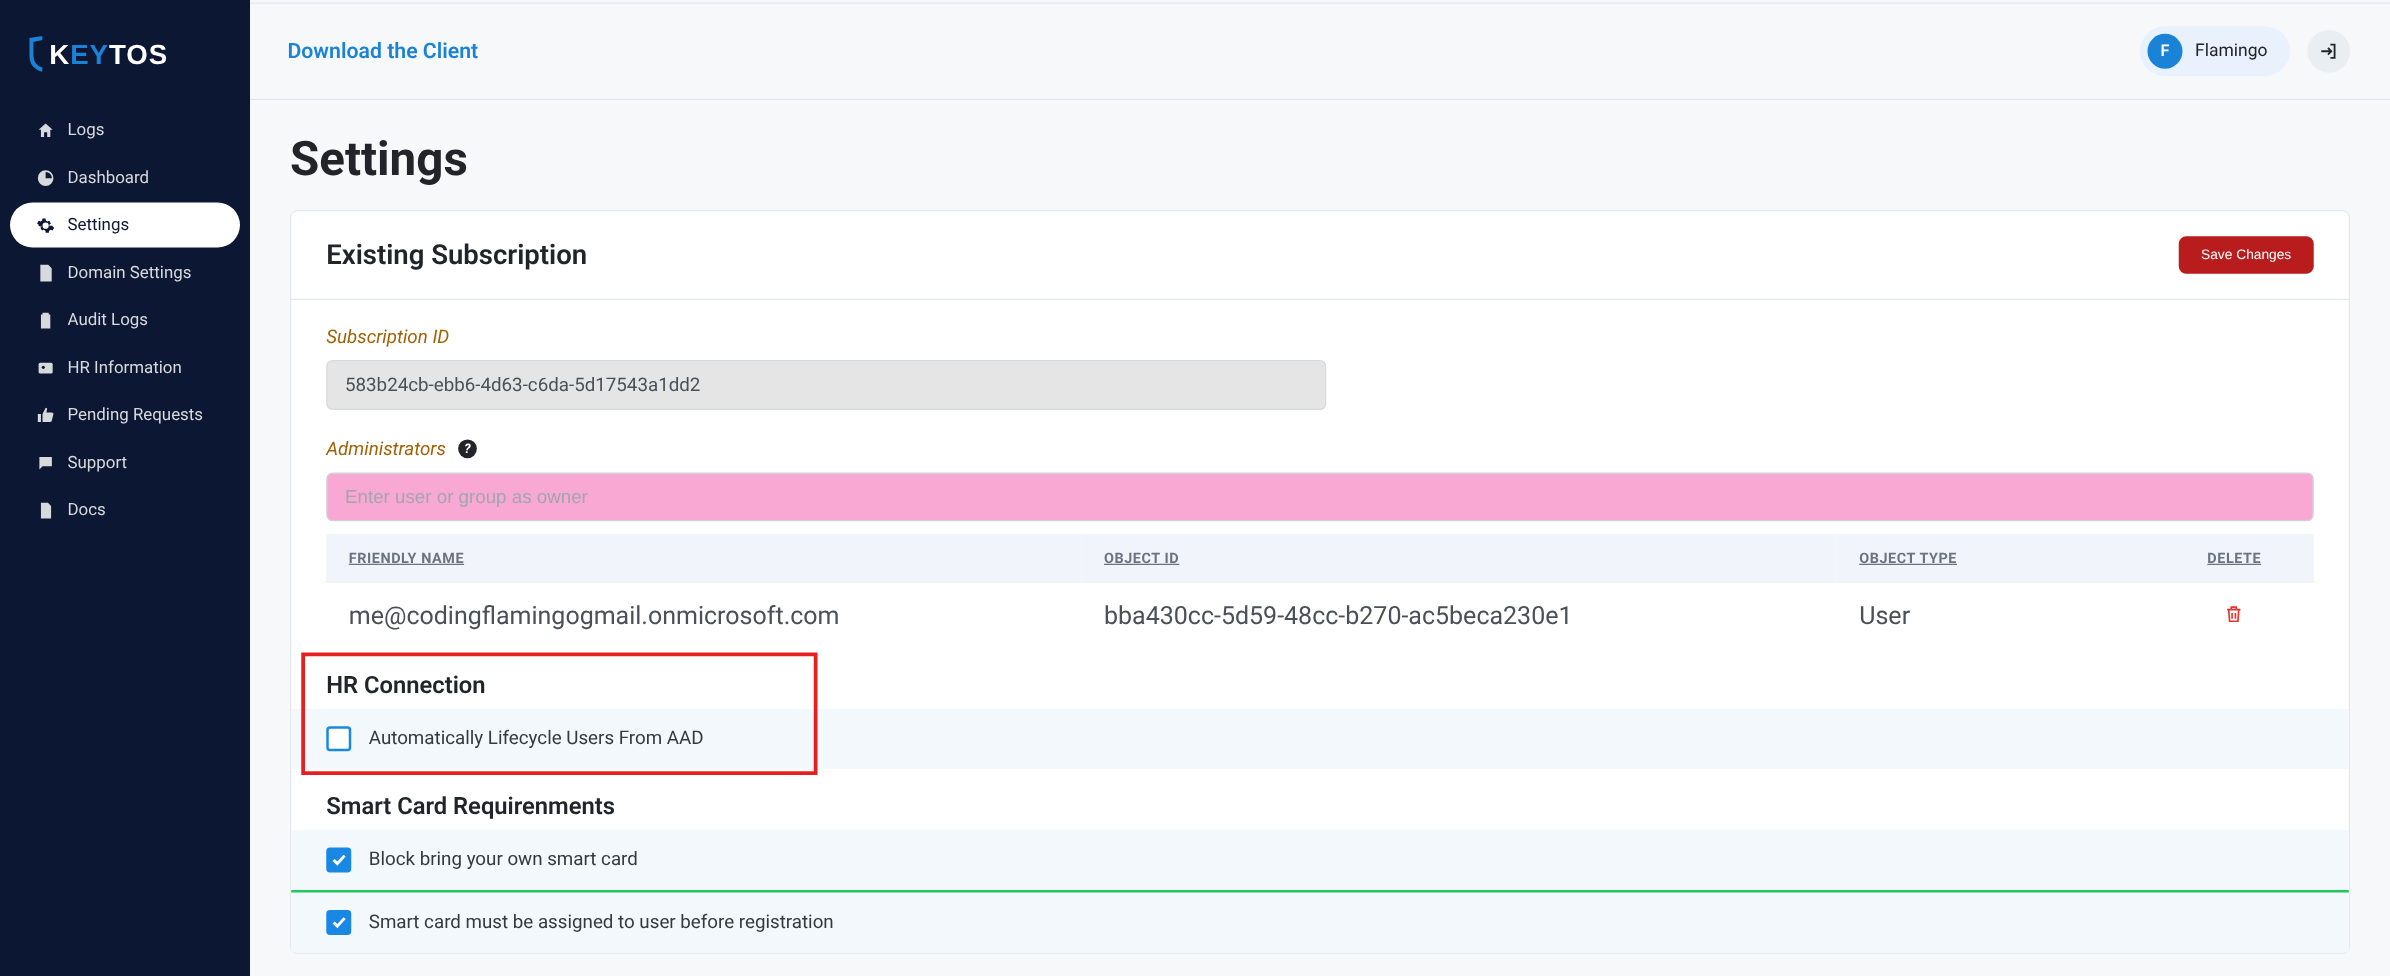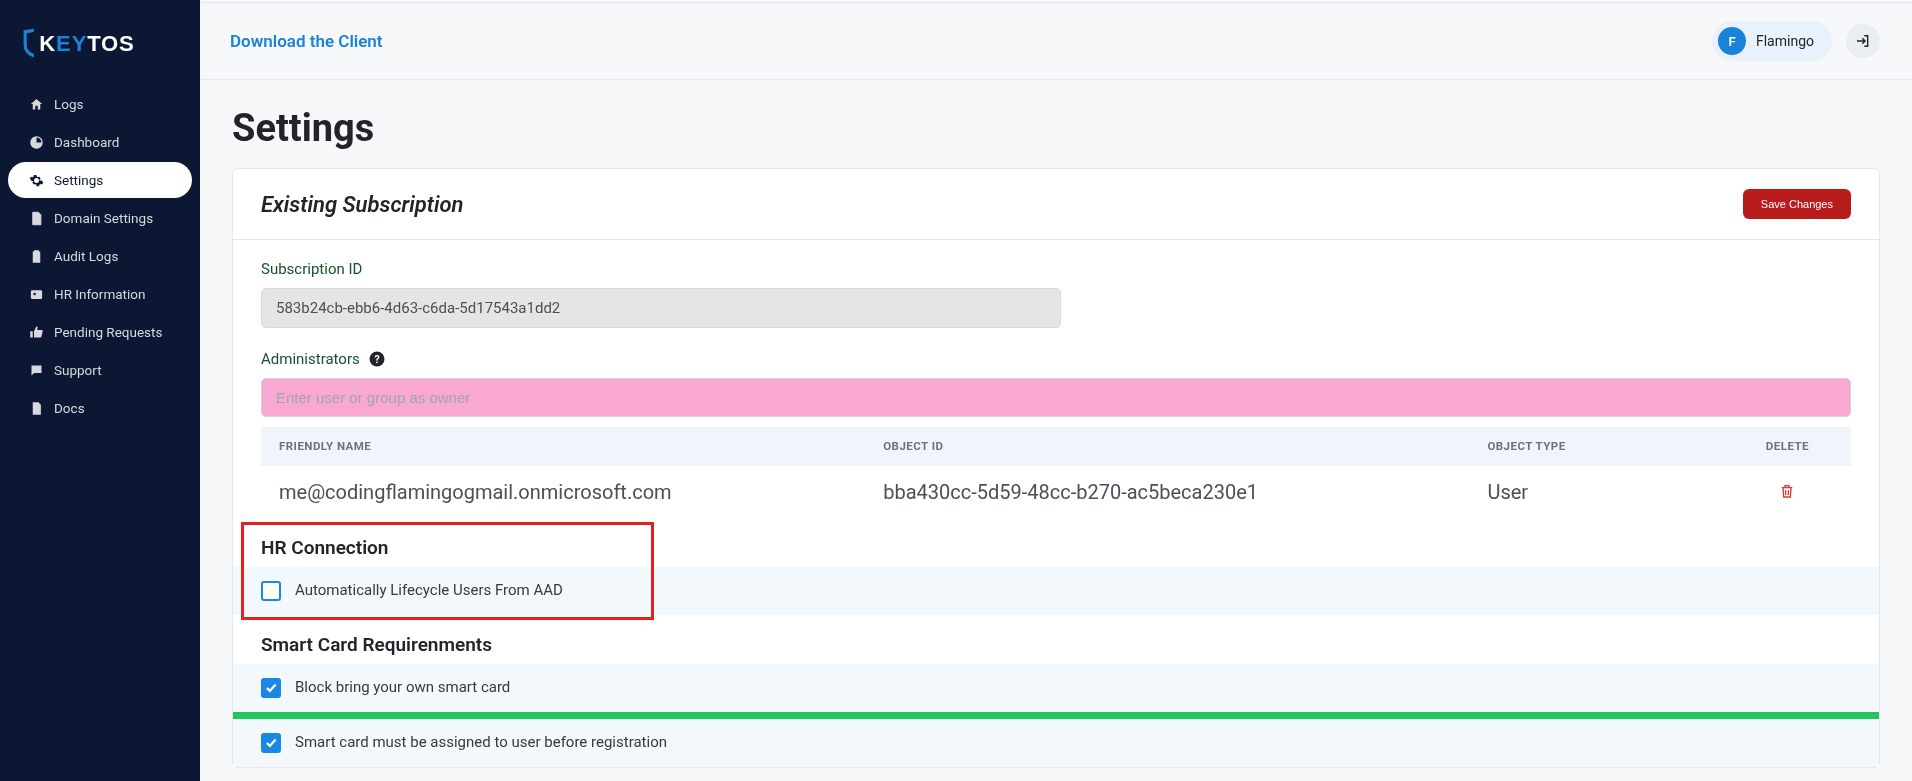--- a/index.html
+++ b/index.html
@@ -31,7 +31,7 @@
   
   .card { background:#fff; border:1px solid #e4e7ec; border-radius:6px; padding: 0; }
   .card-header { display:flex; align-items:center; padding:20px 28px; border-bottom:1px solid #e4e7ec; }
-  .card-title { font-size:22px; font-weight:600;font-style:italic; }
+  .card-title { font-size:22px; font-weight:600; }
   .btn-primary { background:#b91c1c; color:#fff; border:none; border-radius:6px; padding:9px 18px; font-size:11px; font-weight:500; cursor:pointer; margin-left:auto; }
   
   .card-body { padding: 20px 28px 0; }

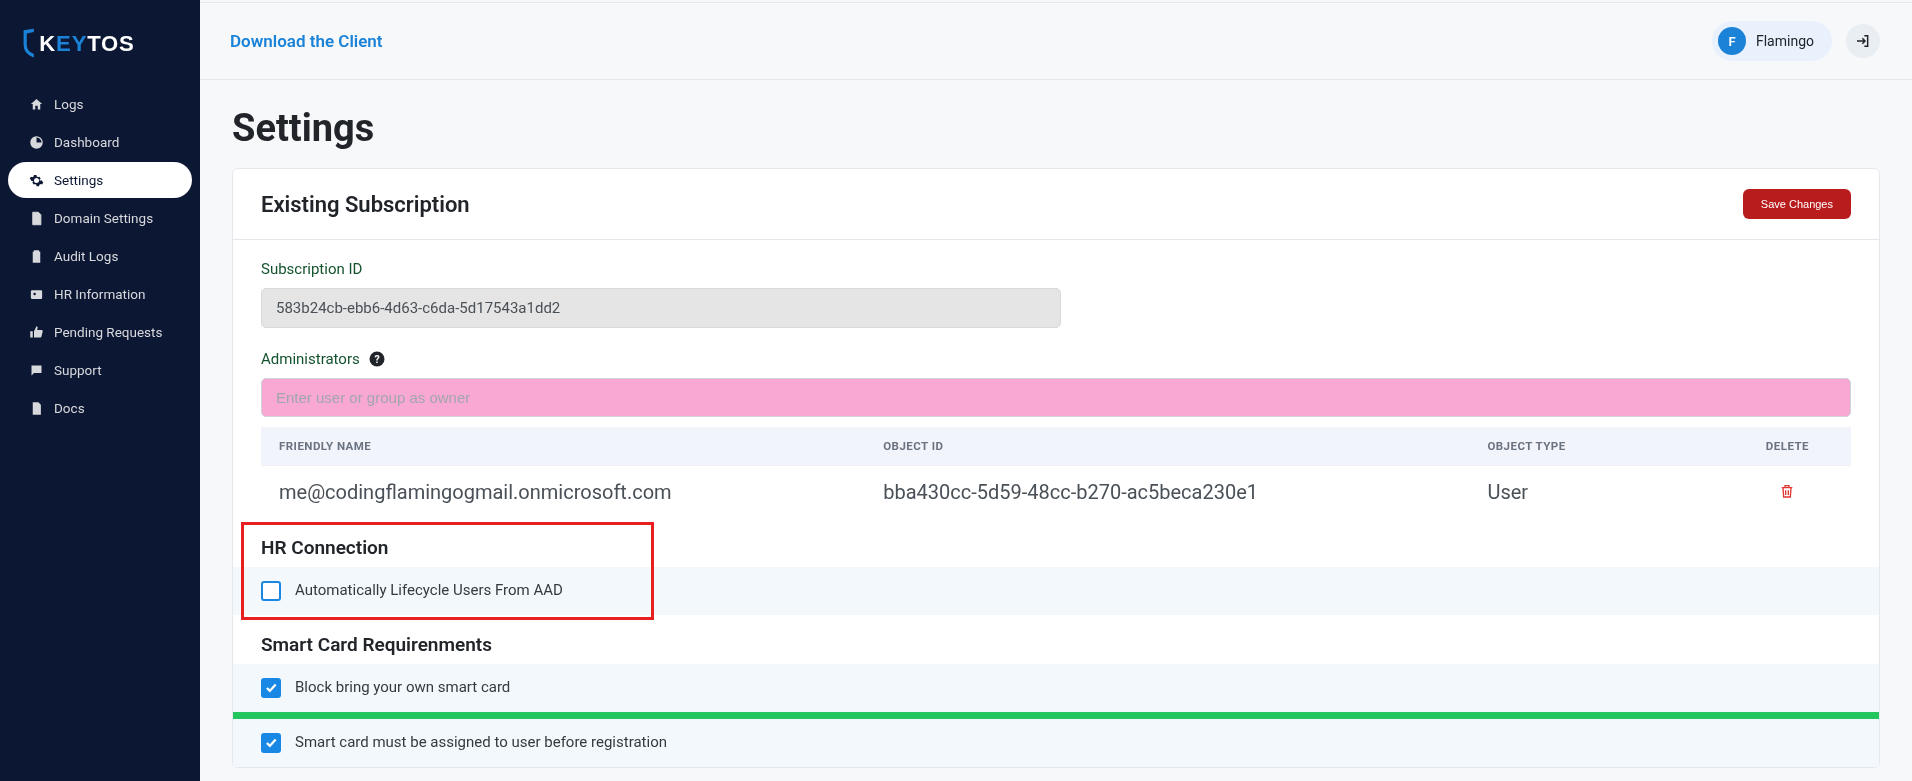--- a/index.html
+++ b/index.html
@@ -36,7 +36,7 @@
   
   .card-body { padding: 20px 28px 0; }
   .field { margin-bottom: 22px; }
-  .field-label { font-size:15px; color:#14532d; margin-bottom:10px; display:flex; align-items:center; gap:8px;}
+  .field-label { font-size:15px; color:#a16207; margin-bottom:10px; display:flex; align-items:center; gap:8px;font-style:italic;}
   .input-readonly { background:#e5e5e5; border:1px solid #d6d9dd; border-radius:5px; padding:10px 14px; font-size:15px; color:#495057; width:800px; max-width:100%; }
   .input-text { background:#f9a8d4; border:1px solid #ced4da; border-radius:5px; padding:10px 14px; font-size:15px; width:100%; }
   .input-text::placeholder { color:#a0a6ad; }

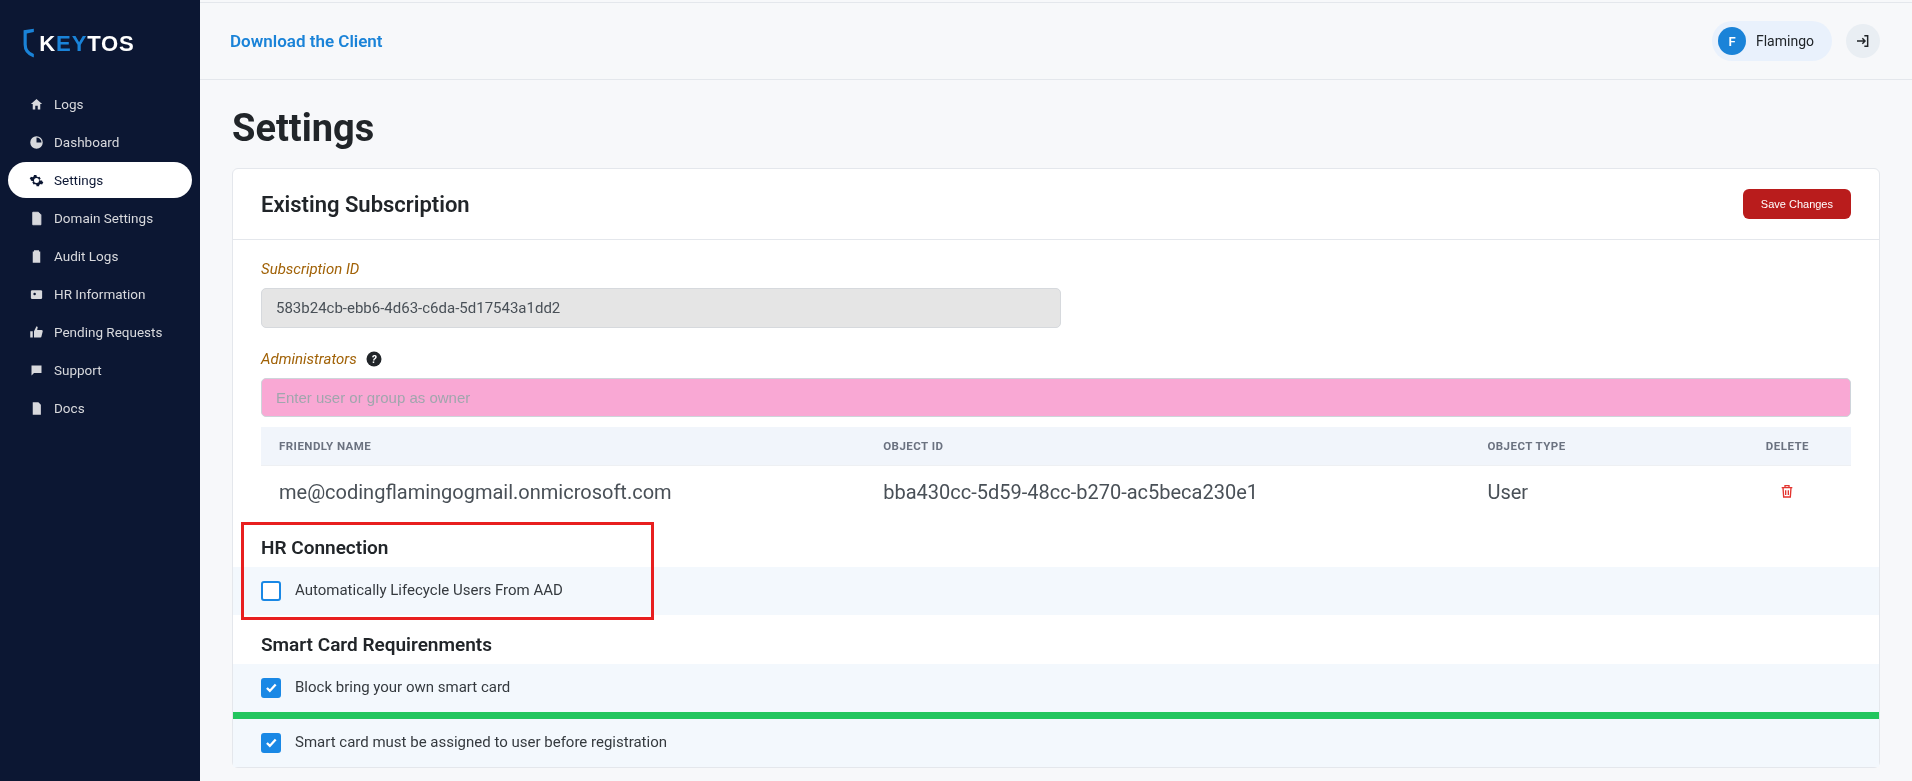--- a/index.html
+++ b/index.html
@@ -43,7 +43,7 @@
   .help-icon { width:18px; height:18px; display:inline-flex; align-items:center; justify-content:center; }
   
   .table { width:100%; border-collapse:collapse; margin-top:4px; }
-  .table th { background:#f1f5fb; text-align:left; padding:12px 18px; font-size:11.5px; font-weight:700; color:#6b7280; letter-spacing:0.04em; }
+  .table th { background:#f1f5fb; text-align:left; padding:12px 18px; font-size:11.5px; font-weight:700; color:#6b7280; letter-spacing:0.04em;text-decoration:underline; }
   .table td { padding:14px 18px; font-size:20px; color:#495057; border-top:1px solid #eef0f3; }
   .delete-cell { text-align:center; }
   .trash-icon { color:#e3342f; cursor:pointer; display:inline-flex; }

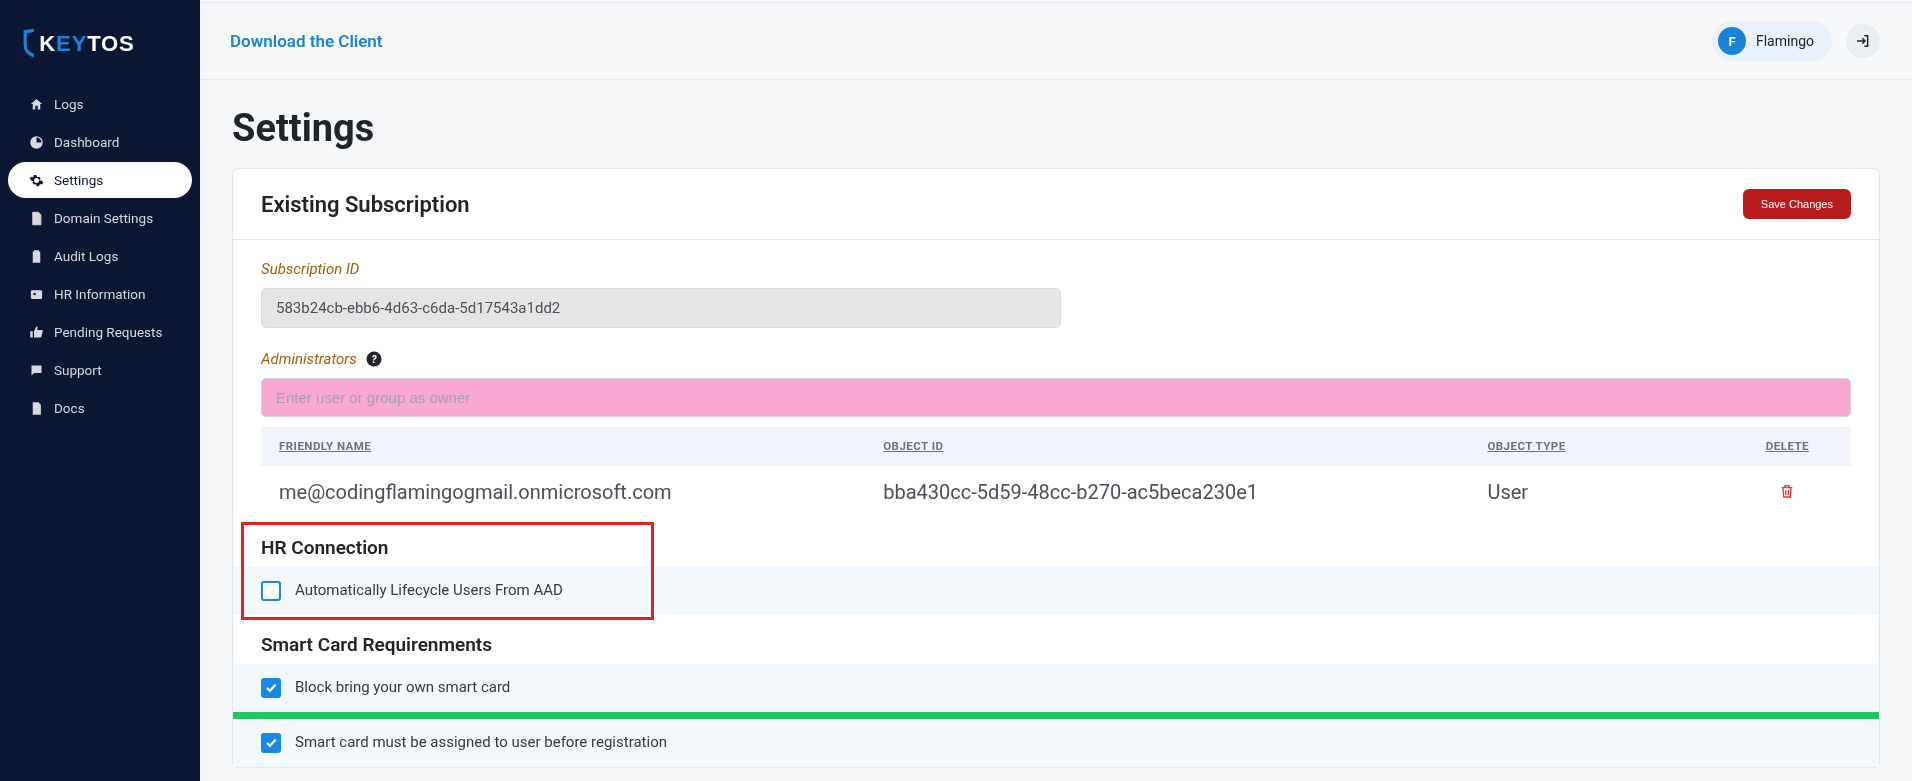--- a/index.html
+++ b/index.html
@@ -50,7 +50,7 @@
   
   .section-title { font-size:19px; font-weight:600; padding: 18px 28px 8px; }
   .check-row { background:#f3f8fd; padding:14px 28px; display:flex; align-items:flex-start; gap:14px; font-size:15px; color:#353a3f; margin: 0; }
-  .check-row + .check-row { border-top: 7px solid #22c55e; }
+  .check-row + .check-row { border-top: 2px solid #22c55e; }
   .cbox { width:20px; height:20px; border:2px solid #1988e5; border-radius:3px; display:inline-flex; align-items:center; justify-content:center; flex-shrink:0; cursor:pointer; background:#fff;}
   .cbox.checked { background:#1988e5; }
   .cbox svg { display:none; }

